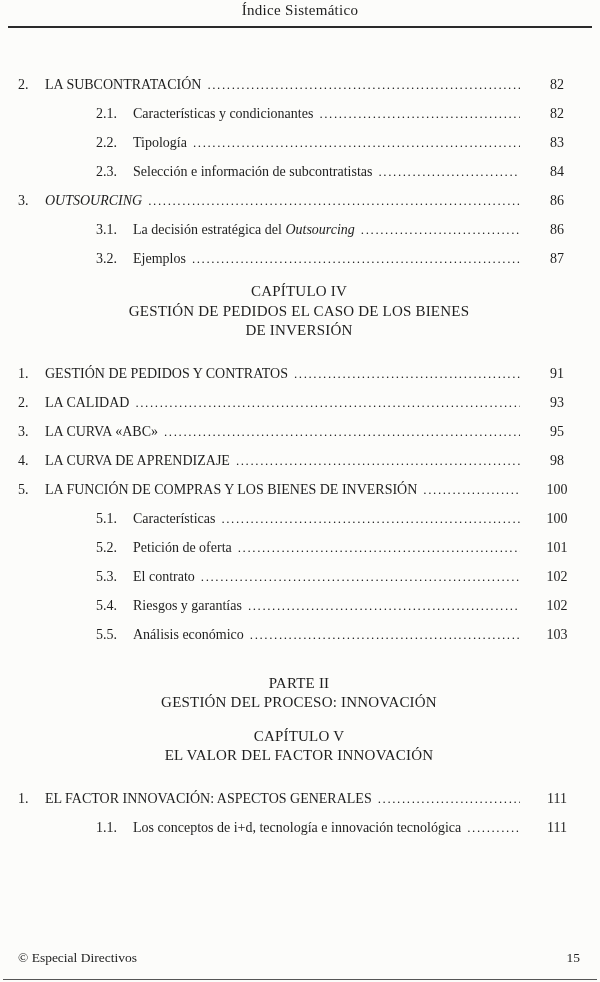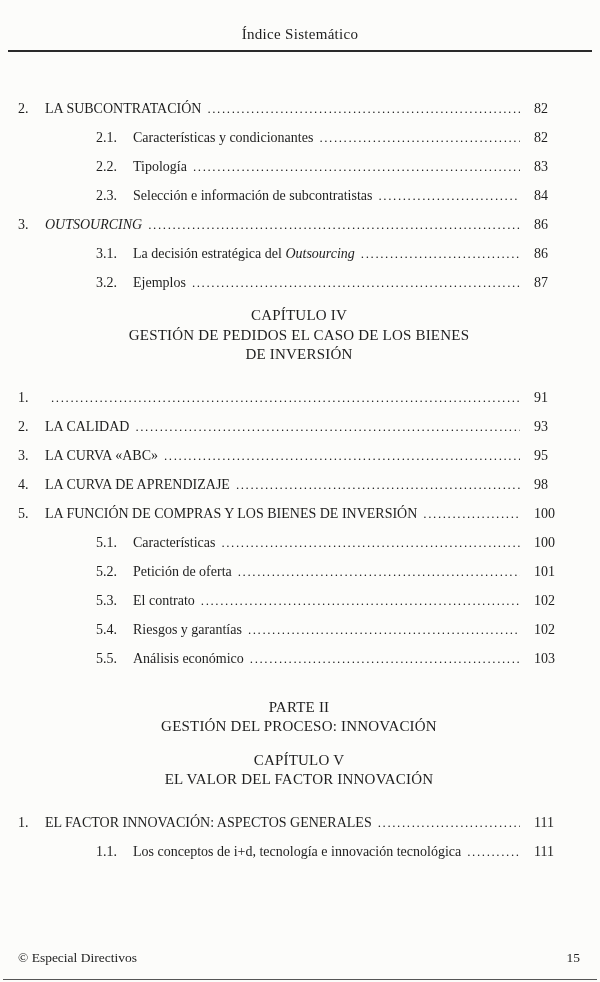--- a/index.html
+++ b/index.html
@@ -16,7 +16,7 @@
   }
   .header-title {
     text-align: center;
-    padding-top: 24px;
+    padding-top: 0;
     font-size: 15px;
     letter-spacing: 0.3px;
     line-height: 20px;

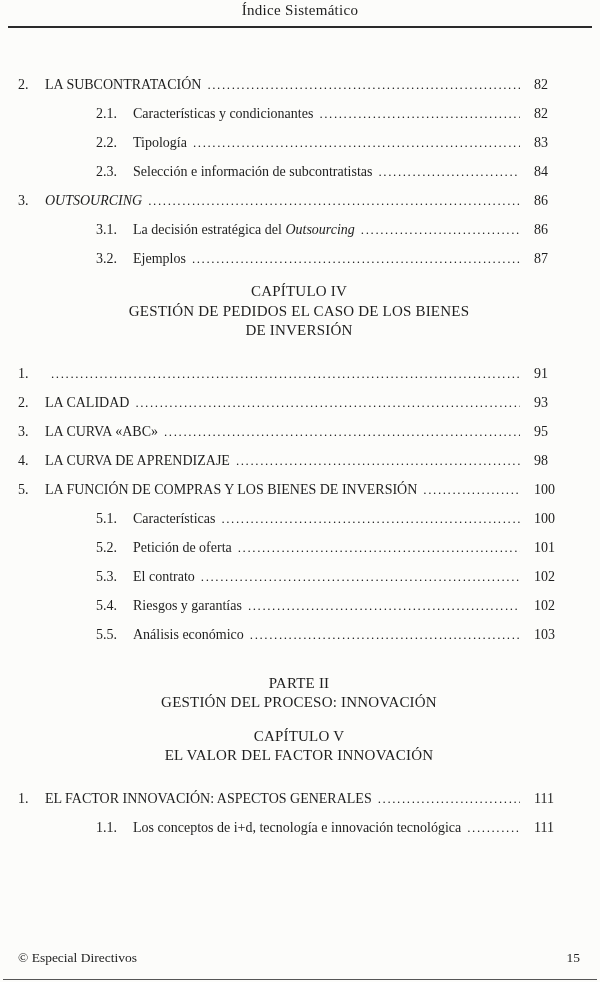--- a/index.html
+++ b/index.html
@@ -53,7 +53,7 @@
   .leader::after {
     content: "..........................................................................................................................................";
   }
-  .pg { flex: none; width: 46px; text-align: left; }
+  .pg { flex: none; width: 46px; text-align: center; }
   .heading {
     text-align: center;
     font-weight: 400;

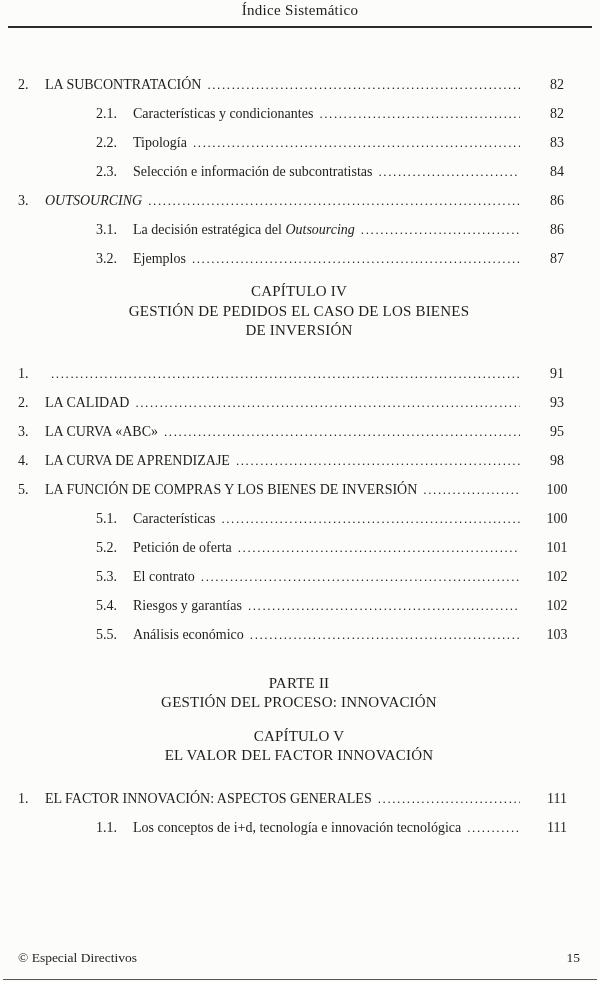--- a/index.html
+++ b/index.html
@@ -144,6 +144,7 @@
       </div>
       <div class="row lvl1">
         <span class="num">1.</span>
+        <span class="label"><span>GESTIÓN DE PEDIDOS Y CONTRATOS</span></span>
         <span class="leader"></span>
         <span class="pg">91</span>
       </div>

